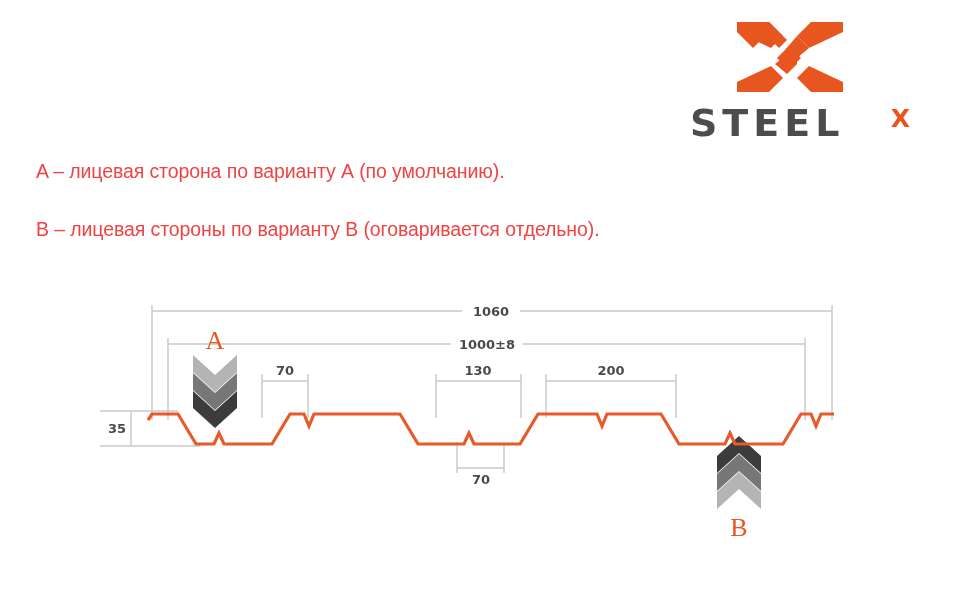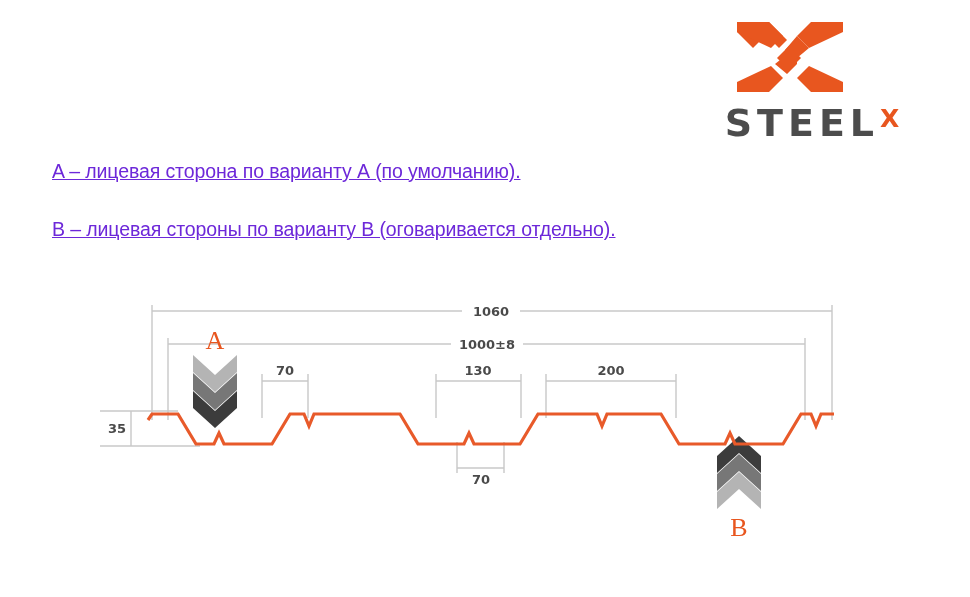--- a/index.html
+++ b/index.html
@@ -39,8 +39,7 @@
     height: 40px;
     display: flex;
     align-items: baseline;
-    justify-content: center;
-    margin-left: 12px;
+    justify-content: space-between;
   }
   .wordmark-main {
     font-family: "DejaVu Sans", sans-serif;

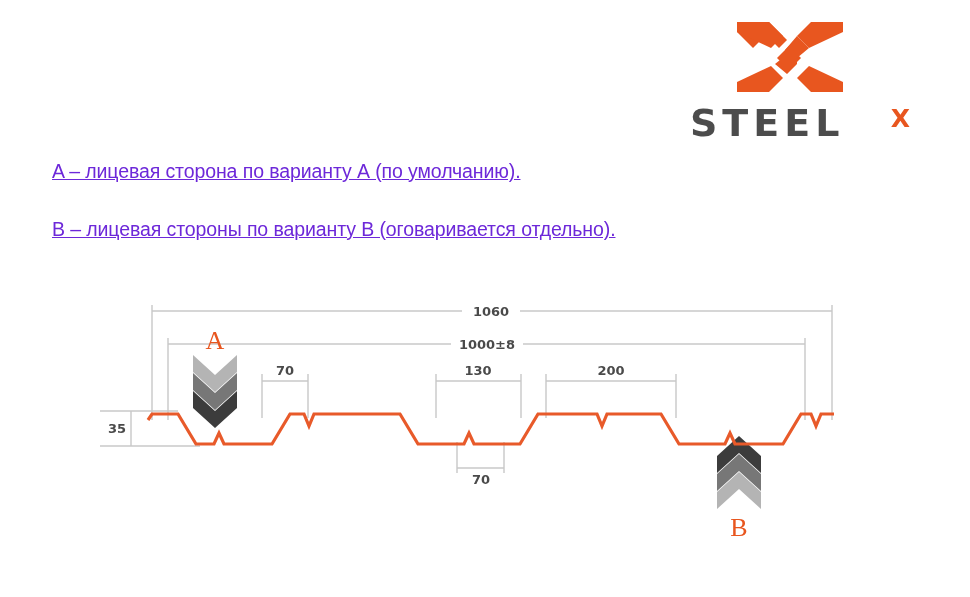--- a/index.html
+++ b/index.html
@@ -63,13 +63,12 @@
   
   .caption {
     position: absolute;
-    left: 52px;
+    left: 36px;
     font-family: "Liberation Sans", sans-serif;
     font-size: 19.5px;
-    color: #6d28d9;
+    color: #ef4444;
     white-space: nowrap;
     letter-spacing: -0.1px;
-    text-decoration: underline;
   }
   #caption-a { top: 160px; }
   #caption-b { top: 218px; }

